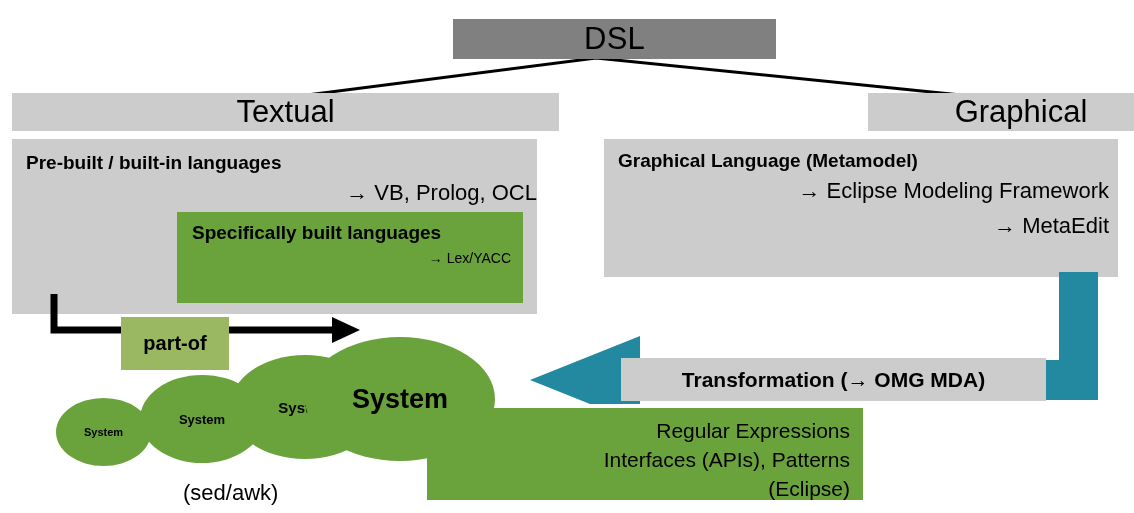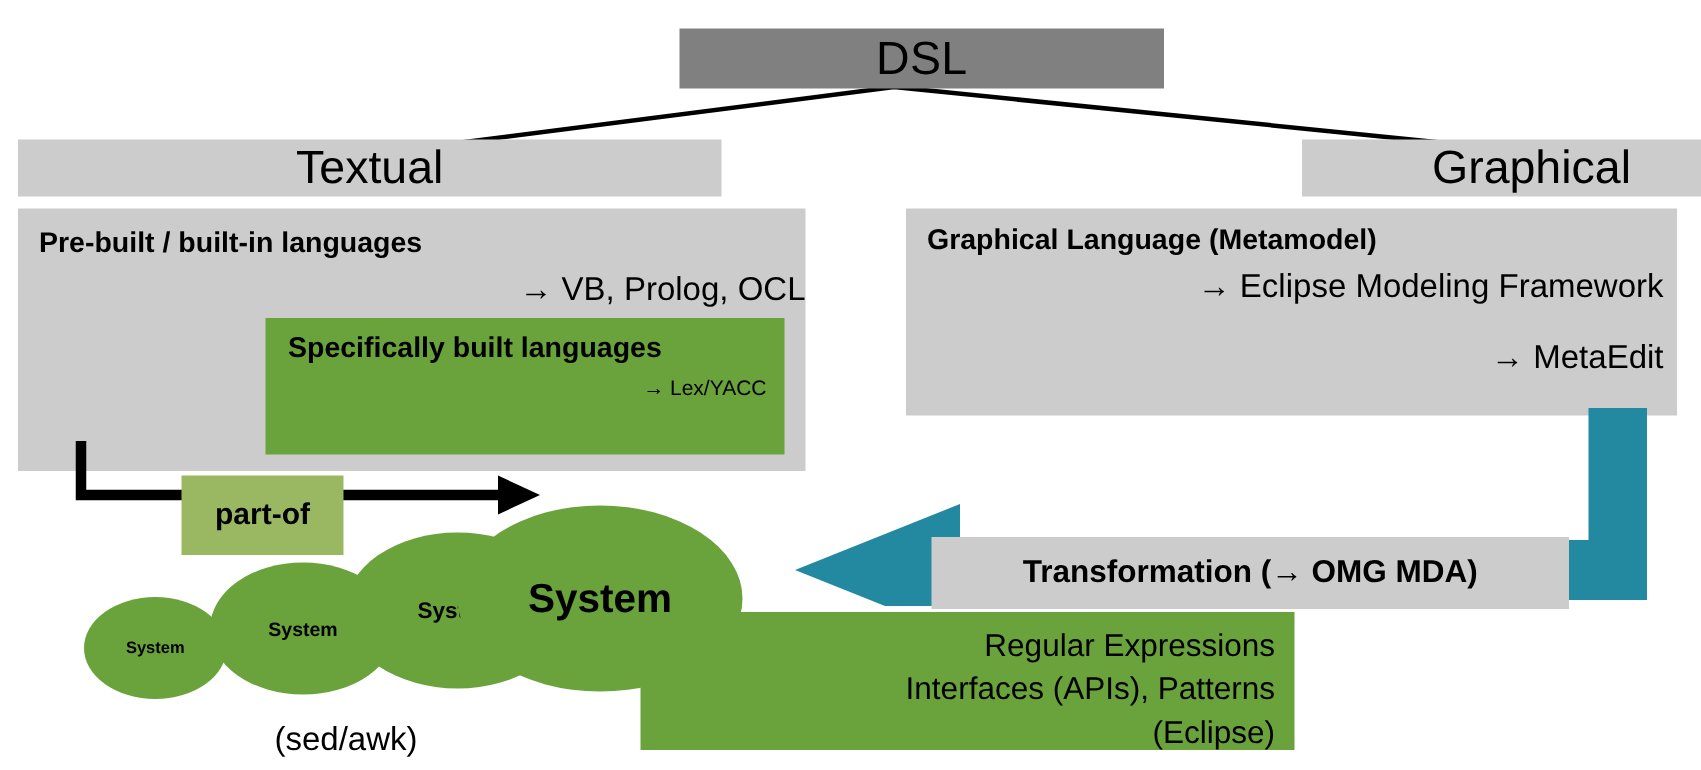--- a/index.html
+++ b/index.html
@@ -35,7 +35,7 @@
     display: flex; align-items: center; justify-content: center;
     font-size: 31px; color: #000000;
   }
-  .banner-textual { left: 12px; top: 93px; width: 469px; height: 38px; }
+  .banner-textual { left: 12px; top: 93px; width: 547px; height: 38px; }
   .banner-graphical { left: 868px; top: 93px; width: 306px; height: 38px; }
 
   

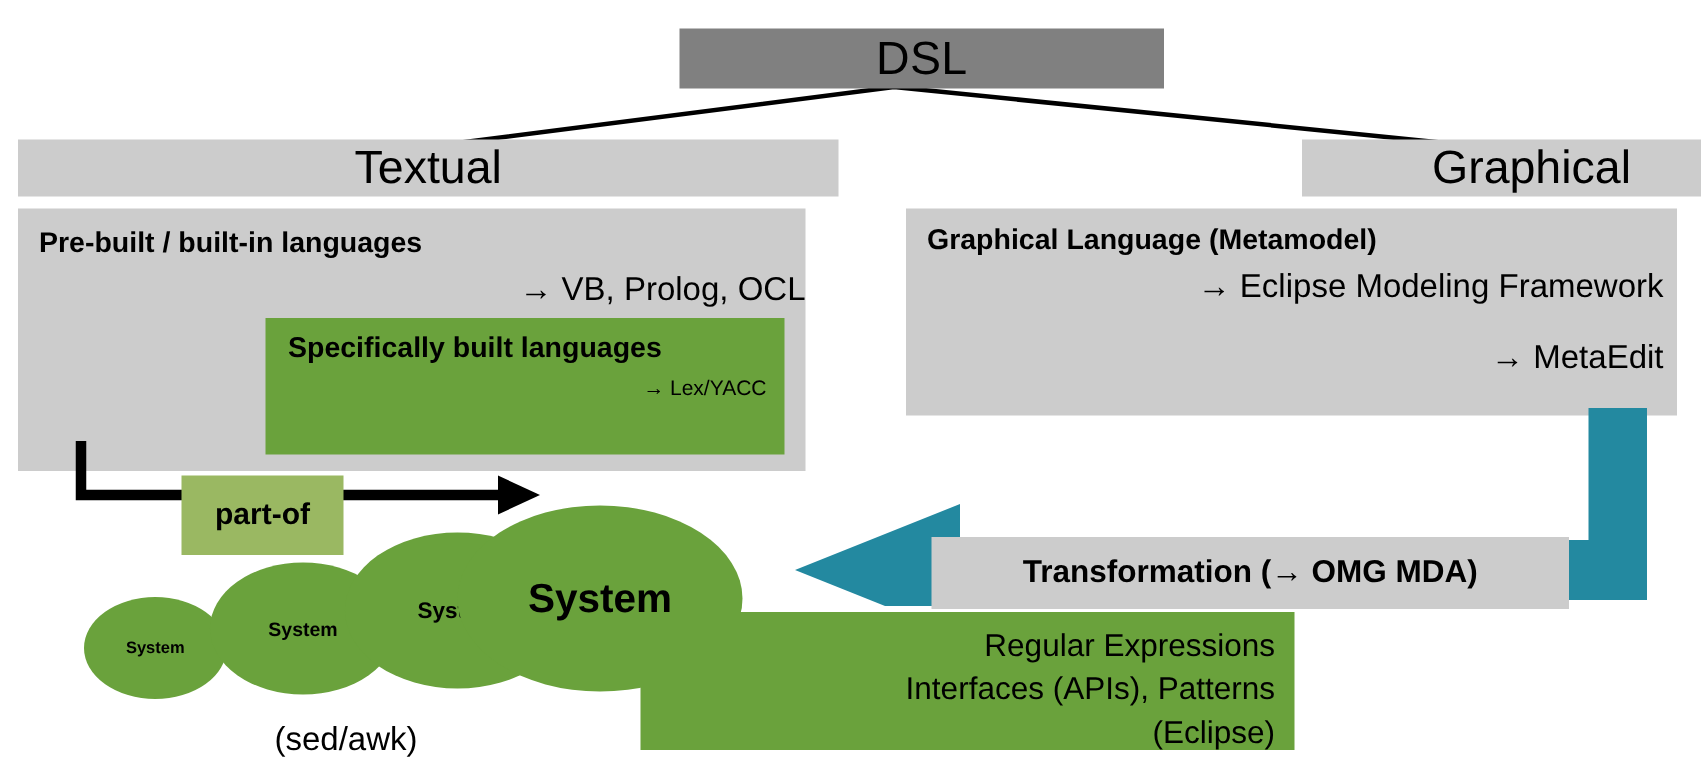--- a/index.html
+++ b/index.html
@@ -65,7 +65,7 @@
   
   .l-glang    { left: 618px; top: 150px; font-size: 19px; font-weight: bold; }
   .l-emf      { left: 1109px; top: 178px; font-size: 22px; transform: translateX(-100%); }
-  .l-metaedit { left: 1109px; top: 213px; font-size: 22px; transform: translateX(-100%); margin-top: 12px; }
+  .l-metaedit { left: 1109px; top: 213px; font-size: 22px; transform: translateX(-100%); }
 
   
   .elbow-svg { position: absolute; left: 30px; top: 290px; }

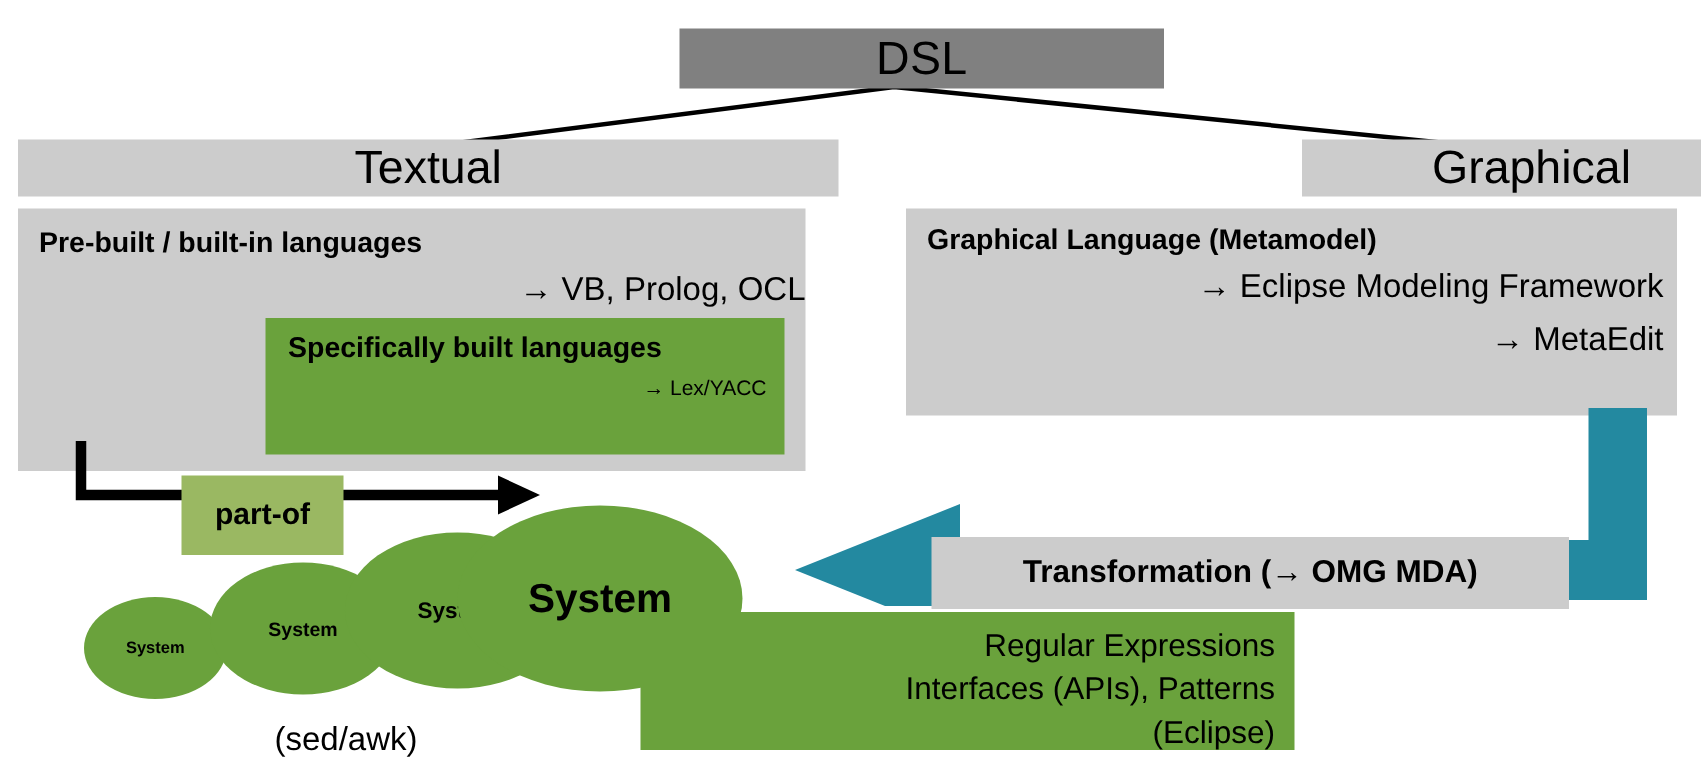--- a/index.html
+++ b/index.html
@@ -112,7 +112,7 @@
 
   
   .transform-label {
-    left: 621px; top: 358px; width: 425px; height: 48px;
+    left: 621px; top: 358px; width: 425px; height: 43px;
     background: #cccccc;
     display: flex; align-items: center; justify-content: center;
     font-size: 21px; font-weight: bold; color: #000000;

